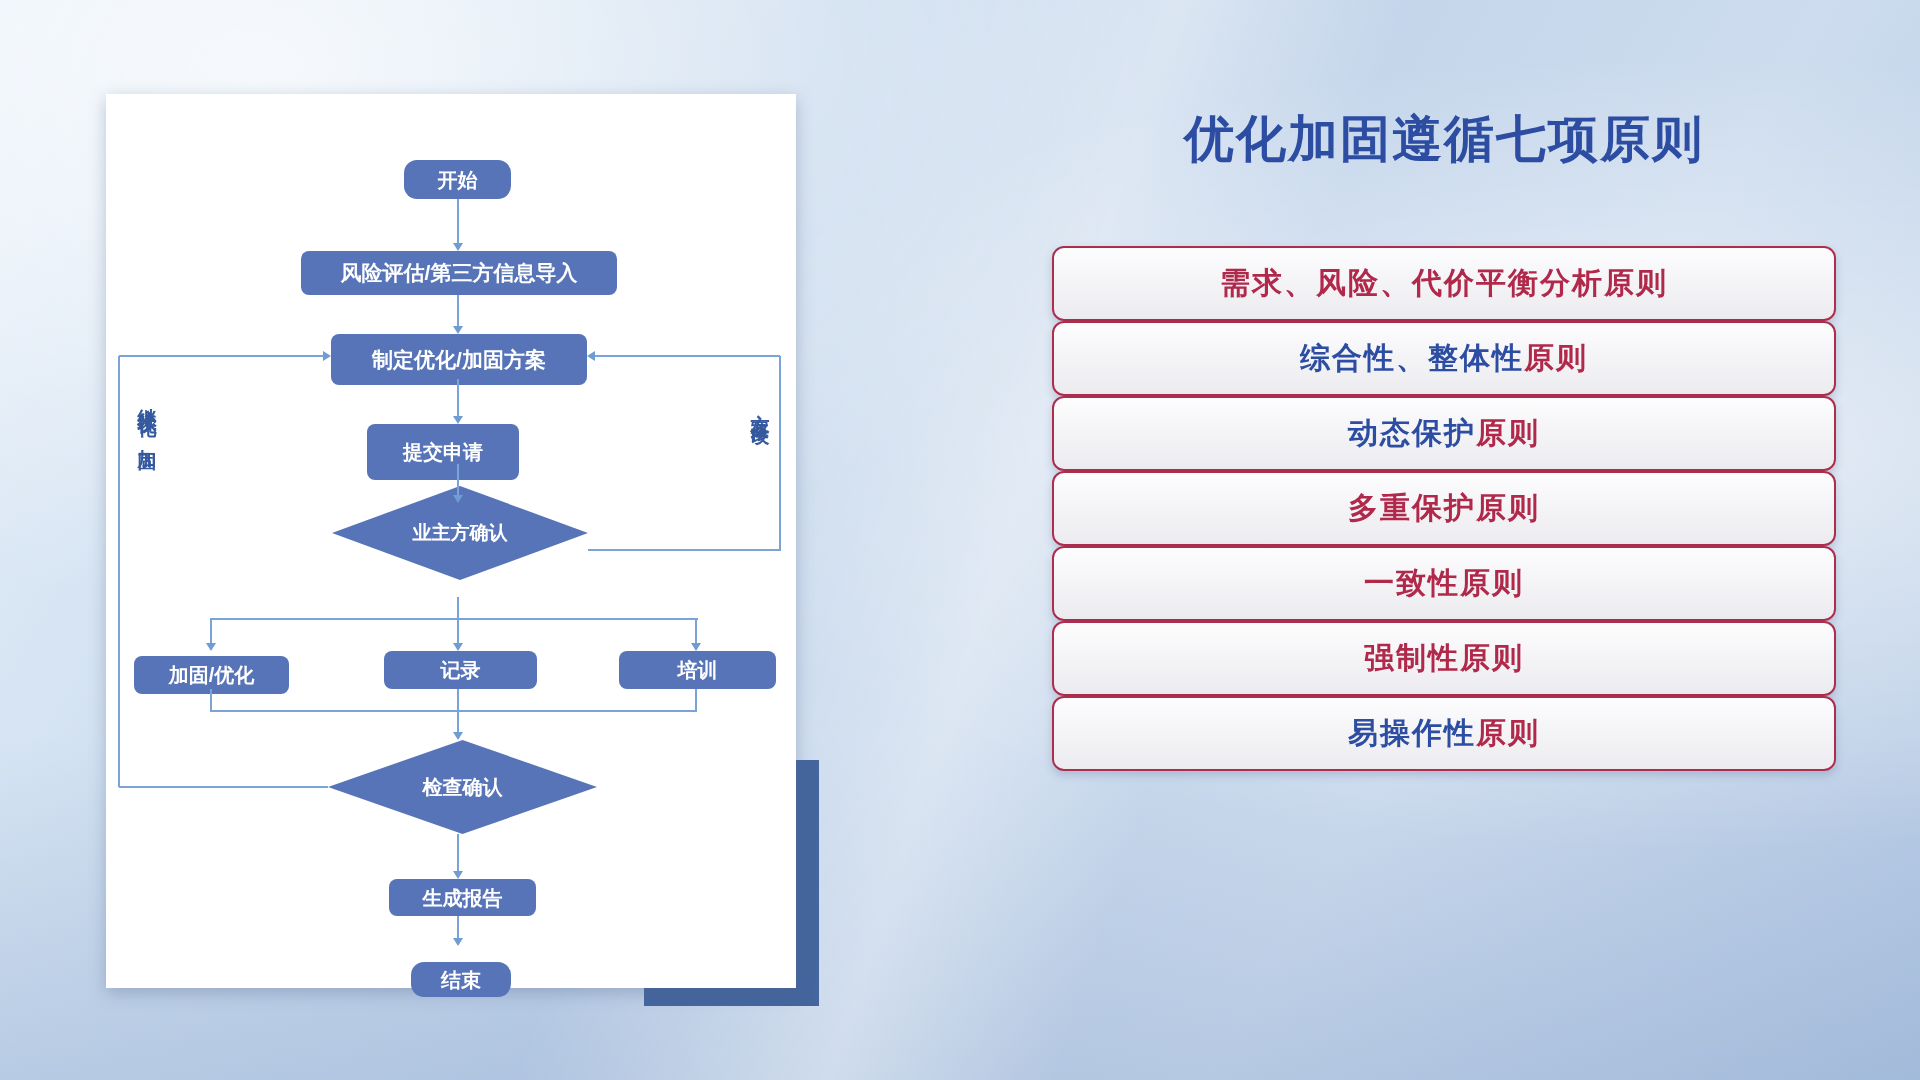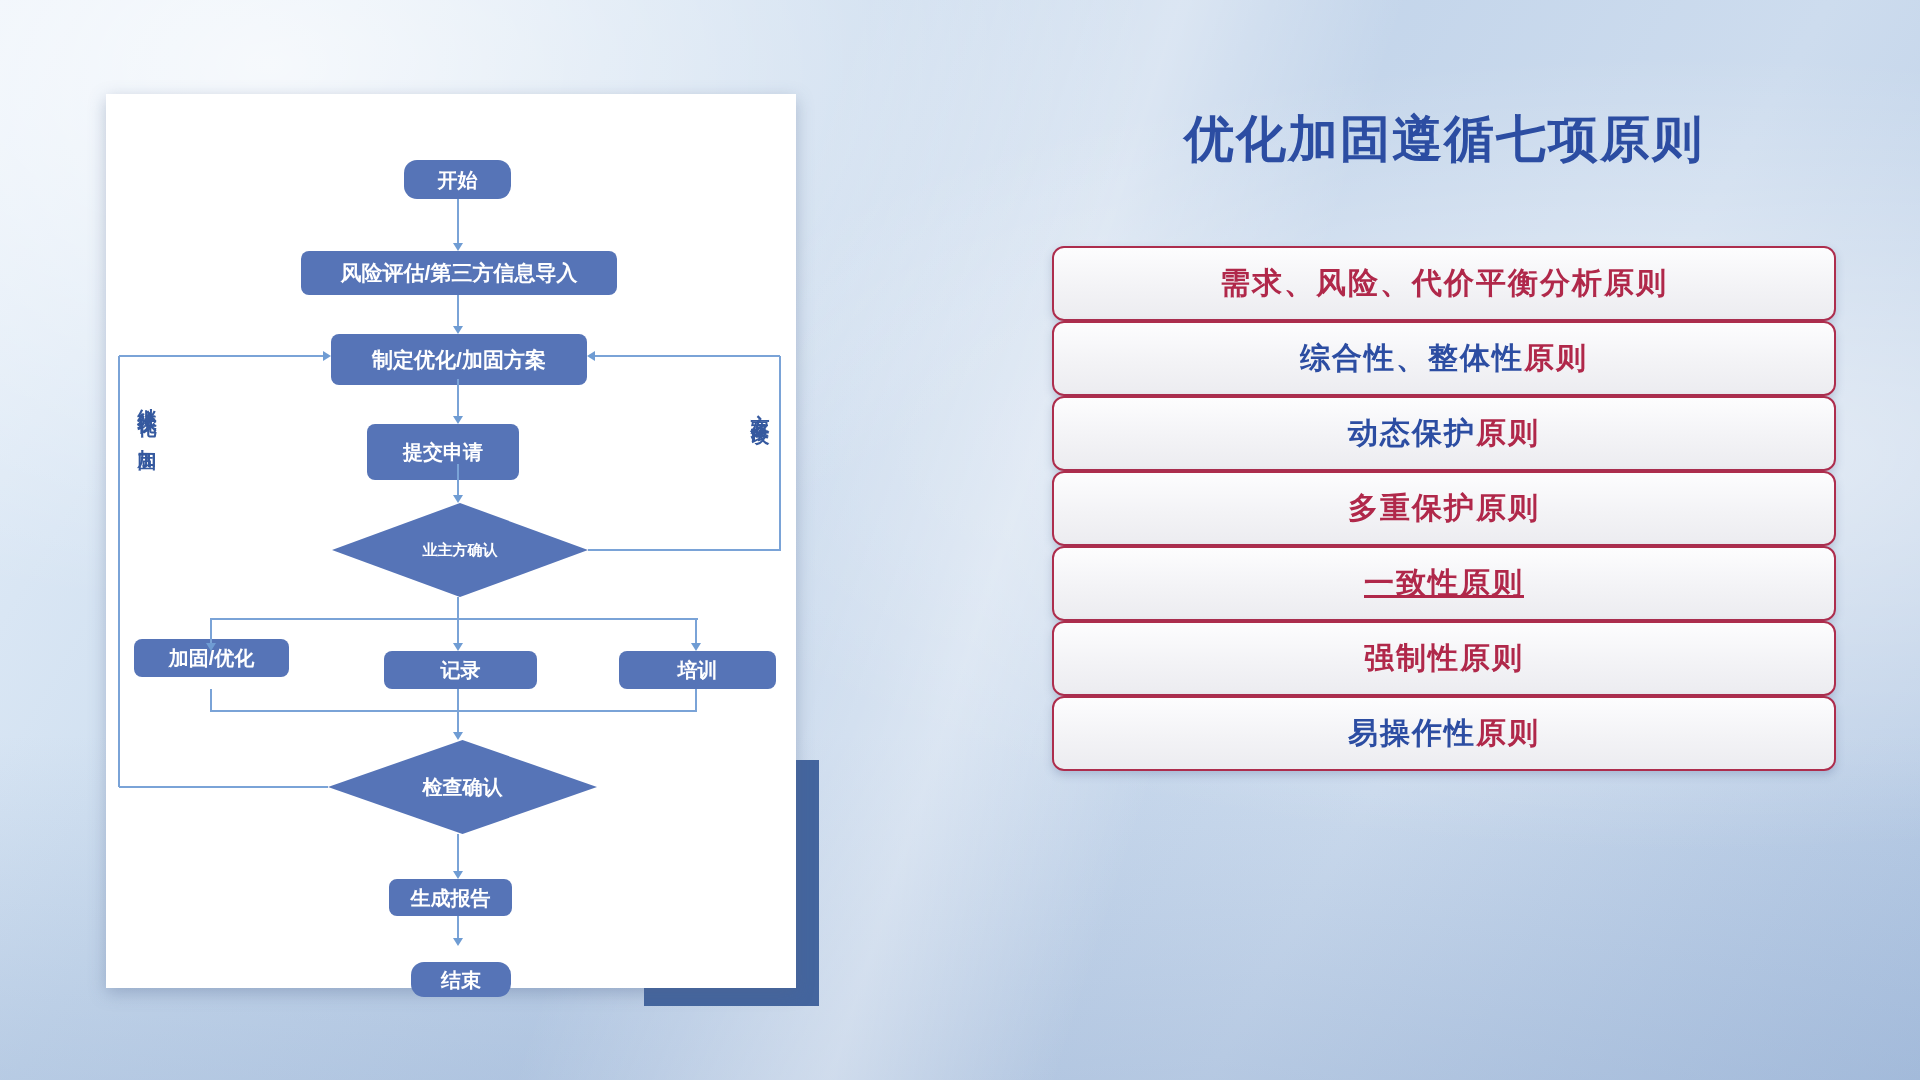--- a/index.html
+++ b/index.html
@@ -87,7 +87,7 @@
     <div class="node rect" style="left:195px;top:157px;width:316px;height:44px;font-size:21px;">风险评估/第三方信息导入</div>
     <div class="node rect" style="left:225px;top:240px;width:256px;height:51px;font-size:21px;">制定优化/加固方案</div>
     <div class="node rect" style="left:261px;top:330px;width:152px;height:56px;font-size:20px;">提交申请</div>
-    <div class="node diamond" style="left:226px;top:409px;width:256px;height:94px;font-size:15px;">业主方确认</div>
+    <div class="node diamond" style="left:226px;top:392px;width:256px;height:94px;font-size:19px;">业主方确认</div>
     <div class="node rect" style="left:28px;top:545px;width:155px;height:38px;font-size:20px;">加固/优化</div>
     <div class="node rect" style="left:278px;top:557px;width:153px;height:38px;font-size:20px;">记录</div>
     <div class="node rect" style="left:513px;top:557px;width:157px;height:38px;font-size:20px;">培训</div>

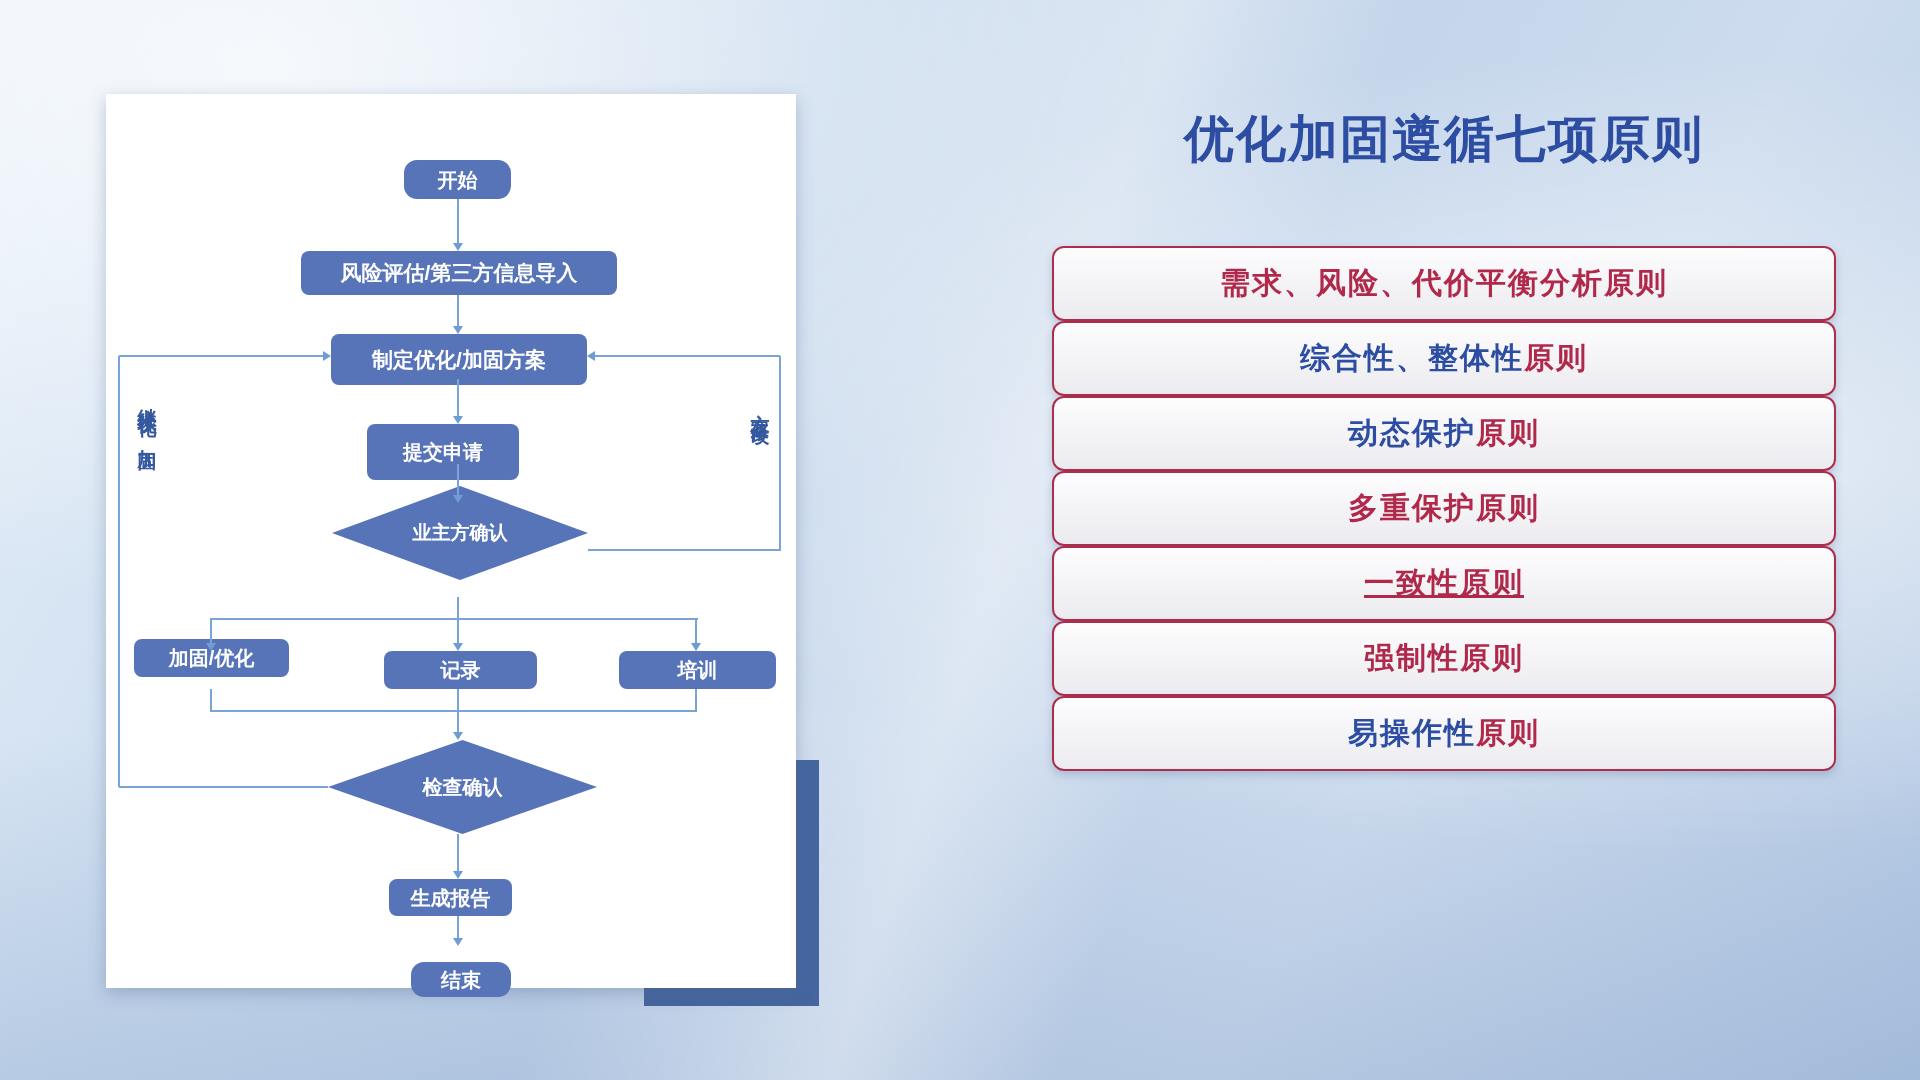--- a/index.html
+++ b/index.html
@@ -160,7 +160,7 @@
         <span style="color: rgb(176, 40, 74);">多重保护原则</span>
       </div>
     <div class="principle">
-        <span style="color: rgb(176, 40, 74); text-decoration: underline;">一致性原则</span>
+        <span style="color: rgb(176, 40, 74);">一致性原则</span>
       </div>
     <div class="principle">
         <span style="color: rgb(176, 40, 74);">强制性原则</span>

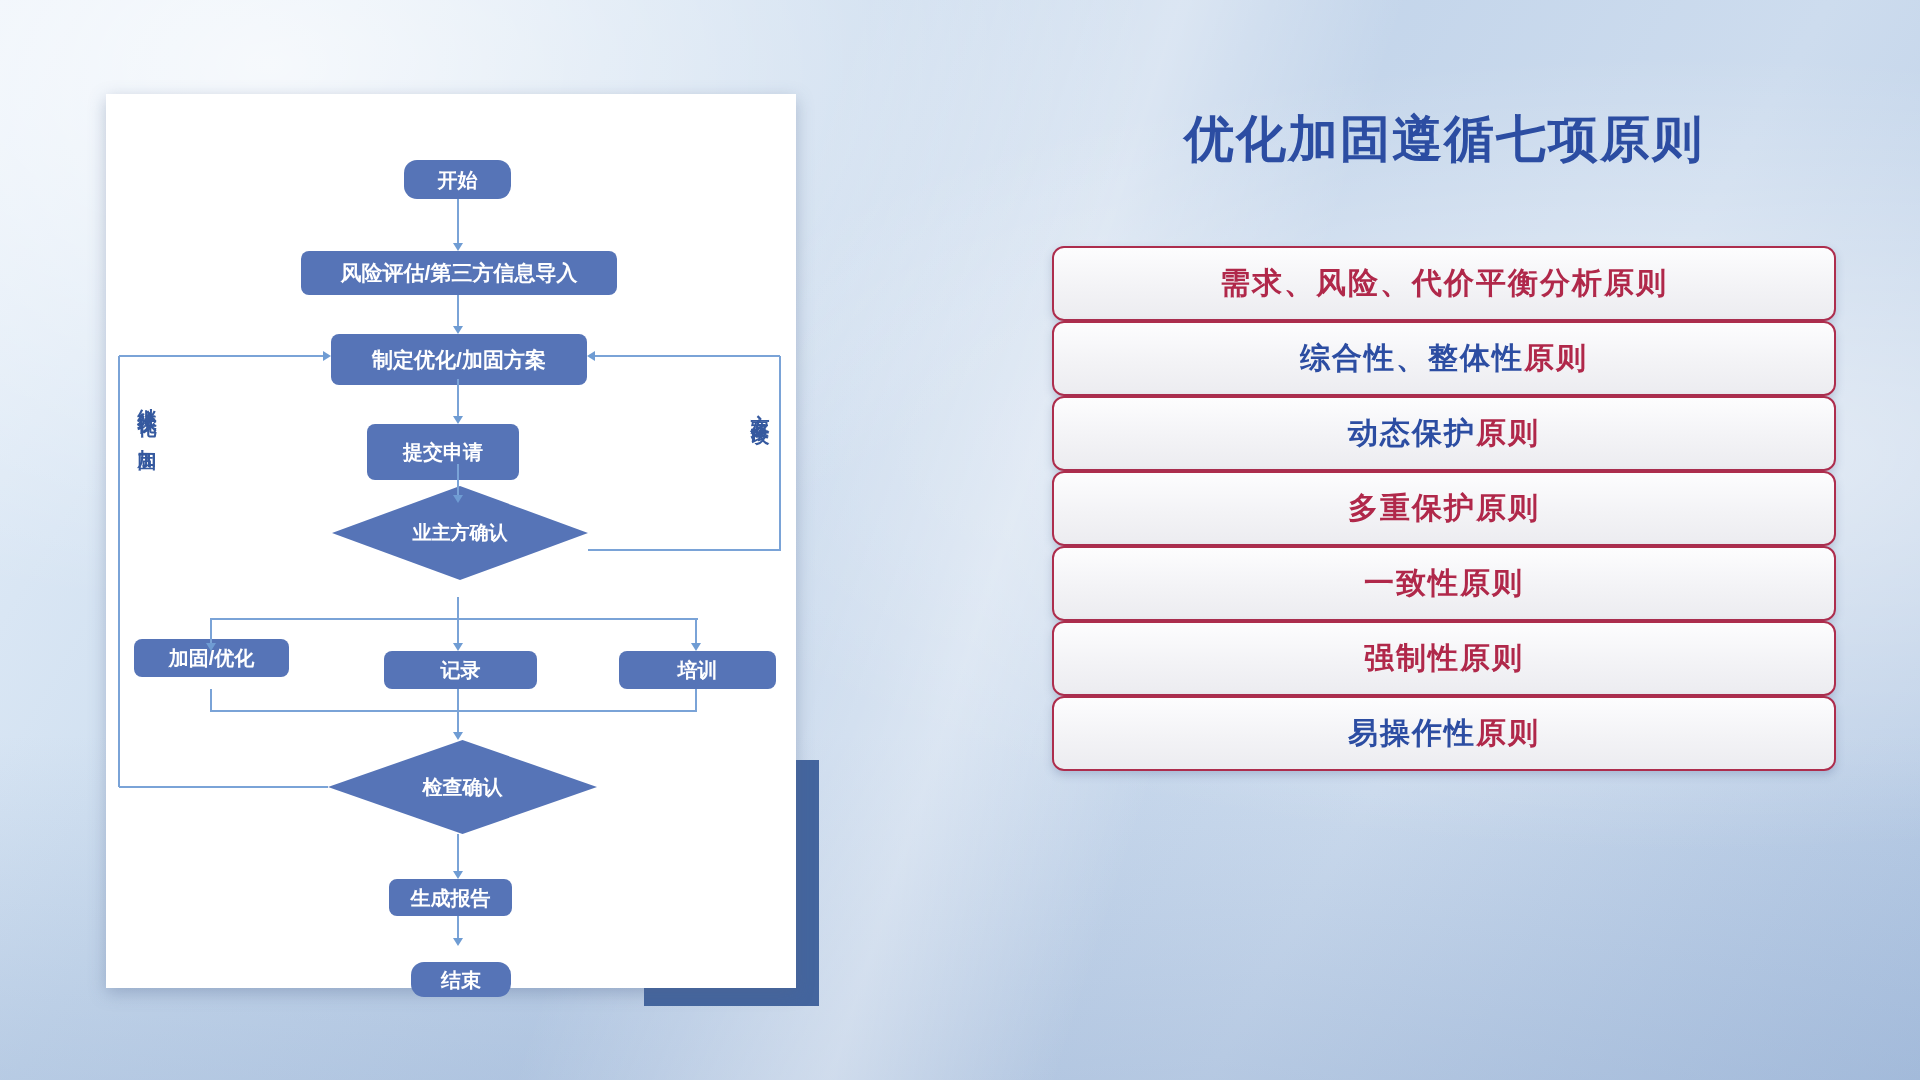--- a/index.html
+++ b/index.html
@@ -88,7 +88,7 @@
     <div class="node rect" style="left:225px;top:240px;width:256px;height:51px;font-size:21px;">制定优化/加固方案</div>
     <div class="node rect" style="left:261px;top:330px;width:152px;height:56px;font-size:20px;">提交申请</div>
     <div class="node diamond" style="left:226px;top:392px;width:256px;height:94px;font-size:19px;">业主方确认</div>
-    <div class="node rect" style="left:28px;top:545px;width:155px;height:38px;font-size:20px;">加固/优化</div>
+    <div class="node rect" style="left:28px;top:562px;width:155px;height:38px;font-size:20px;">加固/优化</div>
     <div class="node rect" style="left:278px;top:557px;width:153px;height:38px;font-size:20px;">记录</div>
     <div class="node rect" style="left:513px;top:557px;width:157px;height:38px;font-size:20px;">培训</div>
     <div class="node diamond" style="left:222px;top:646px;width:269px;height:94px;font-size:20px;">检查确认</div>

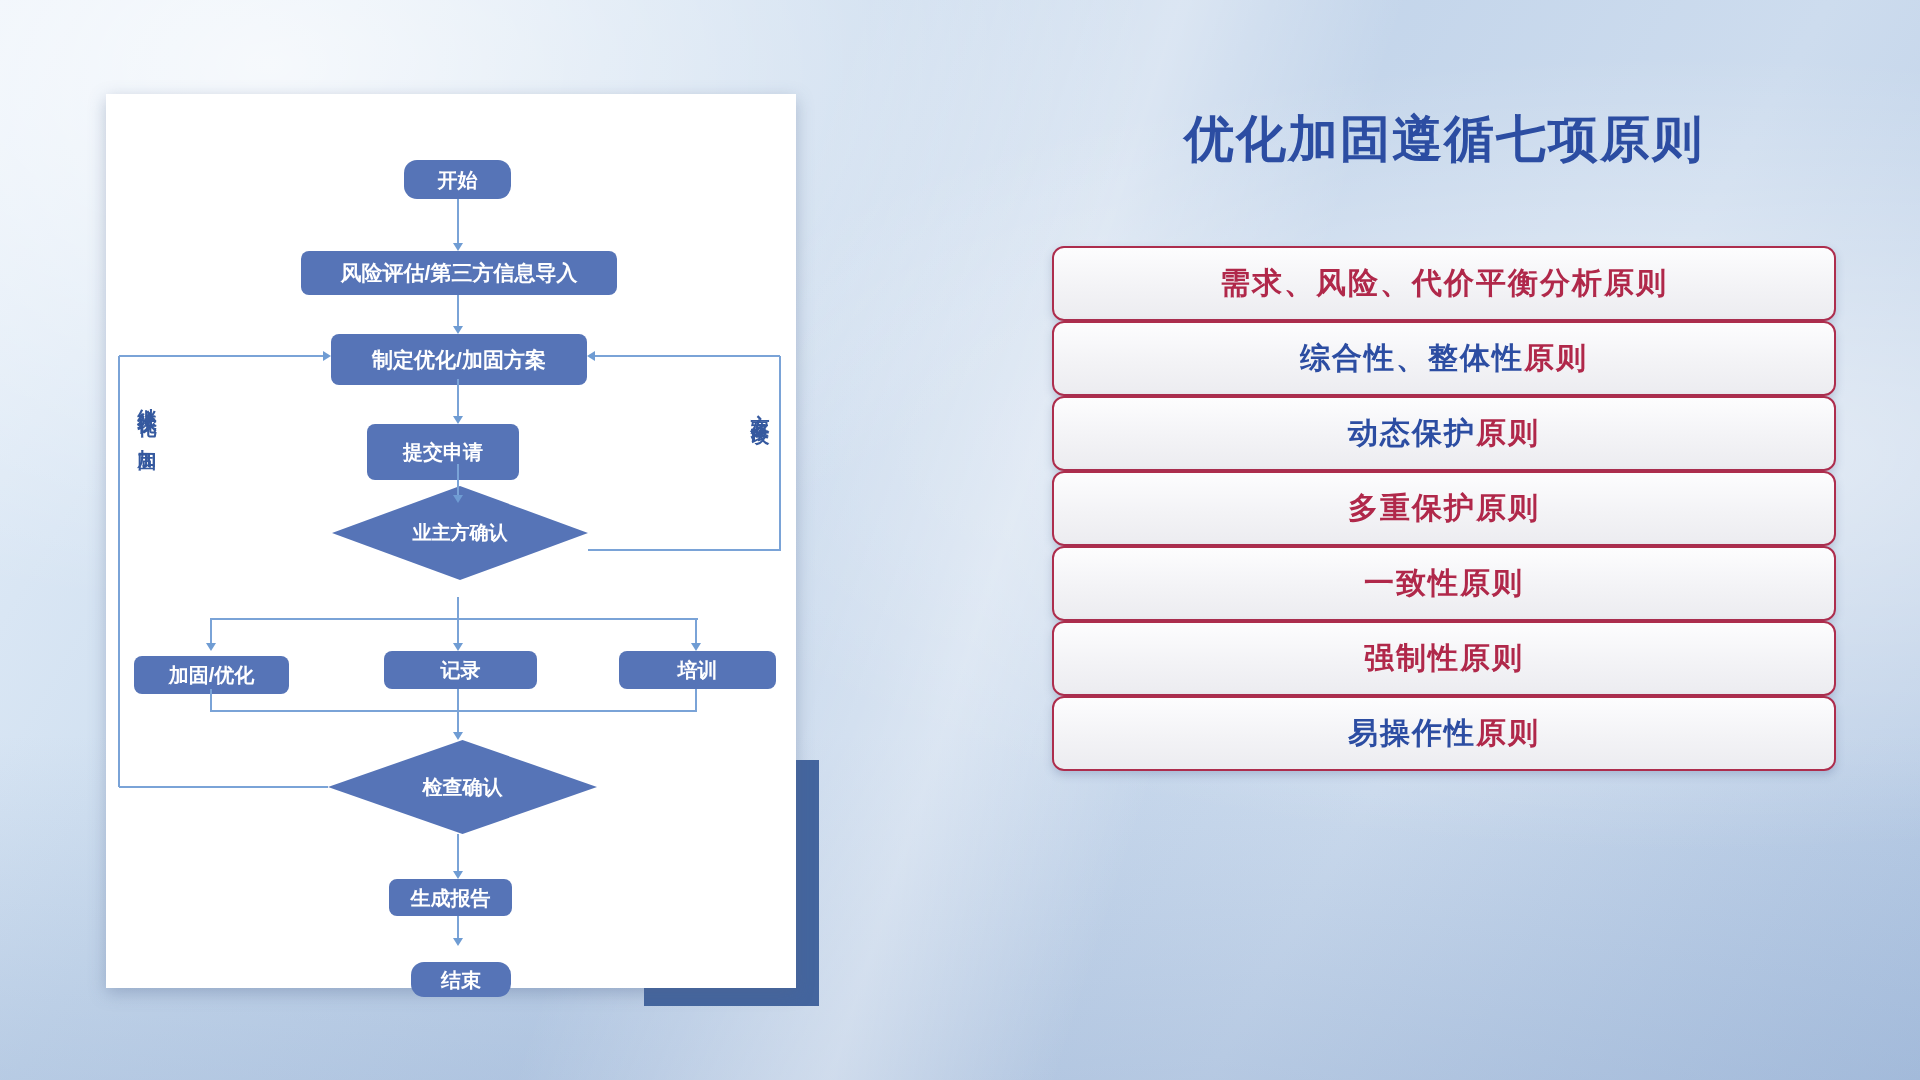--- a/index.html
+++ b/index.html
@@ -92,7 +92,7 @@
     <div class="node rect" style="left:278px;top:557px;width:153px;height:38px;font-size:20px;">记录</div>
     <div class="node rect" style="left:513px;top:557px;width:157px;height:38px;font-size:20px;">培训</div>
     <div class="node diamond" style="left:222px;top:646px;width:269px;height:94px;font-size:20px;">检查确认</div>
-    <div class="node rect" style="left:283px;top:785px;width:123px;height:37px;font-size:20px;">生成报告</div>
+    <div class="node rect" style="left:283px;top:785px;width:147px;height:37px;font-size:20px;">生成报告</div>
     <div class="node rounded" style="left:305px;top:868px;width:100px;height:35px;font-size:20px;font-family:Liberation Serif, serif;">结束</div>
 
     <div class="v" style="left:351px;top:105px;height:45px;"></div>

